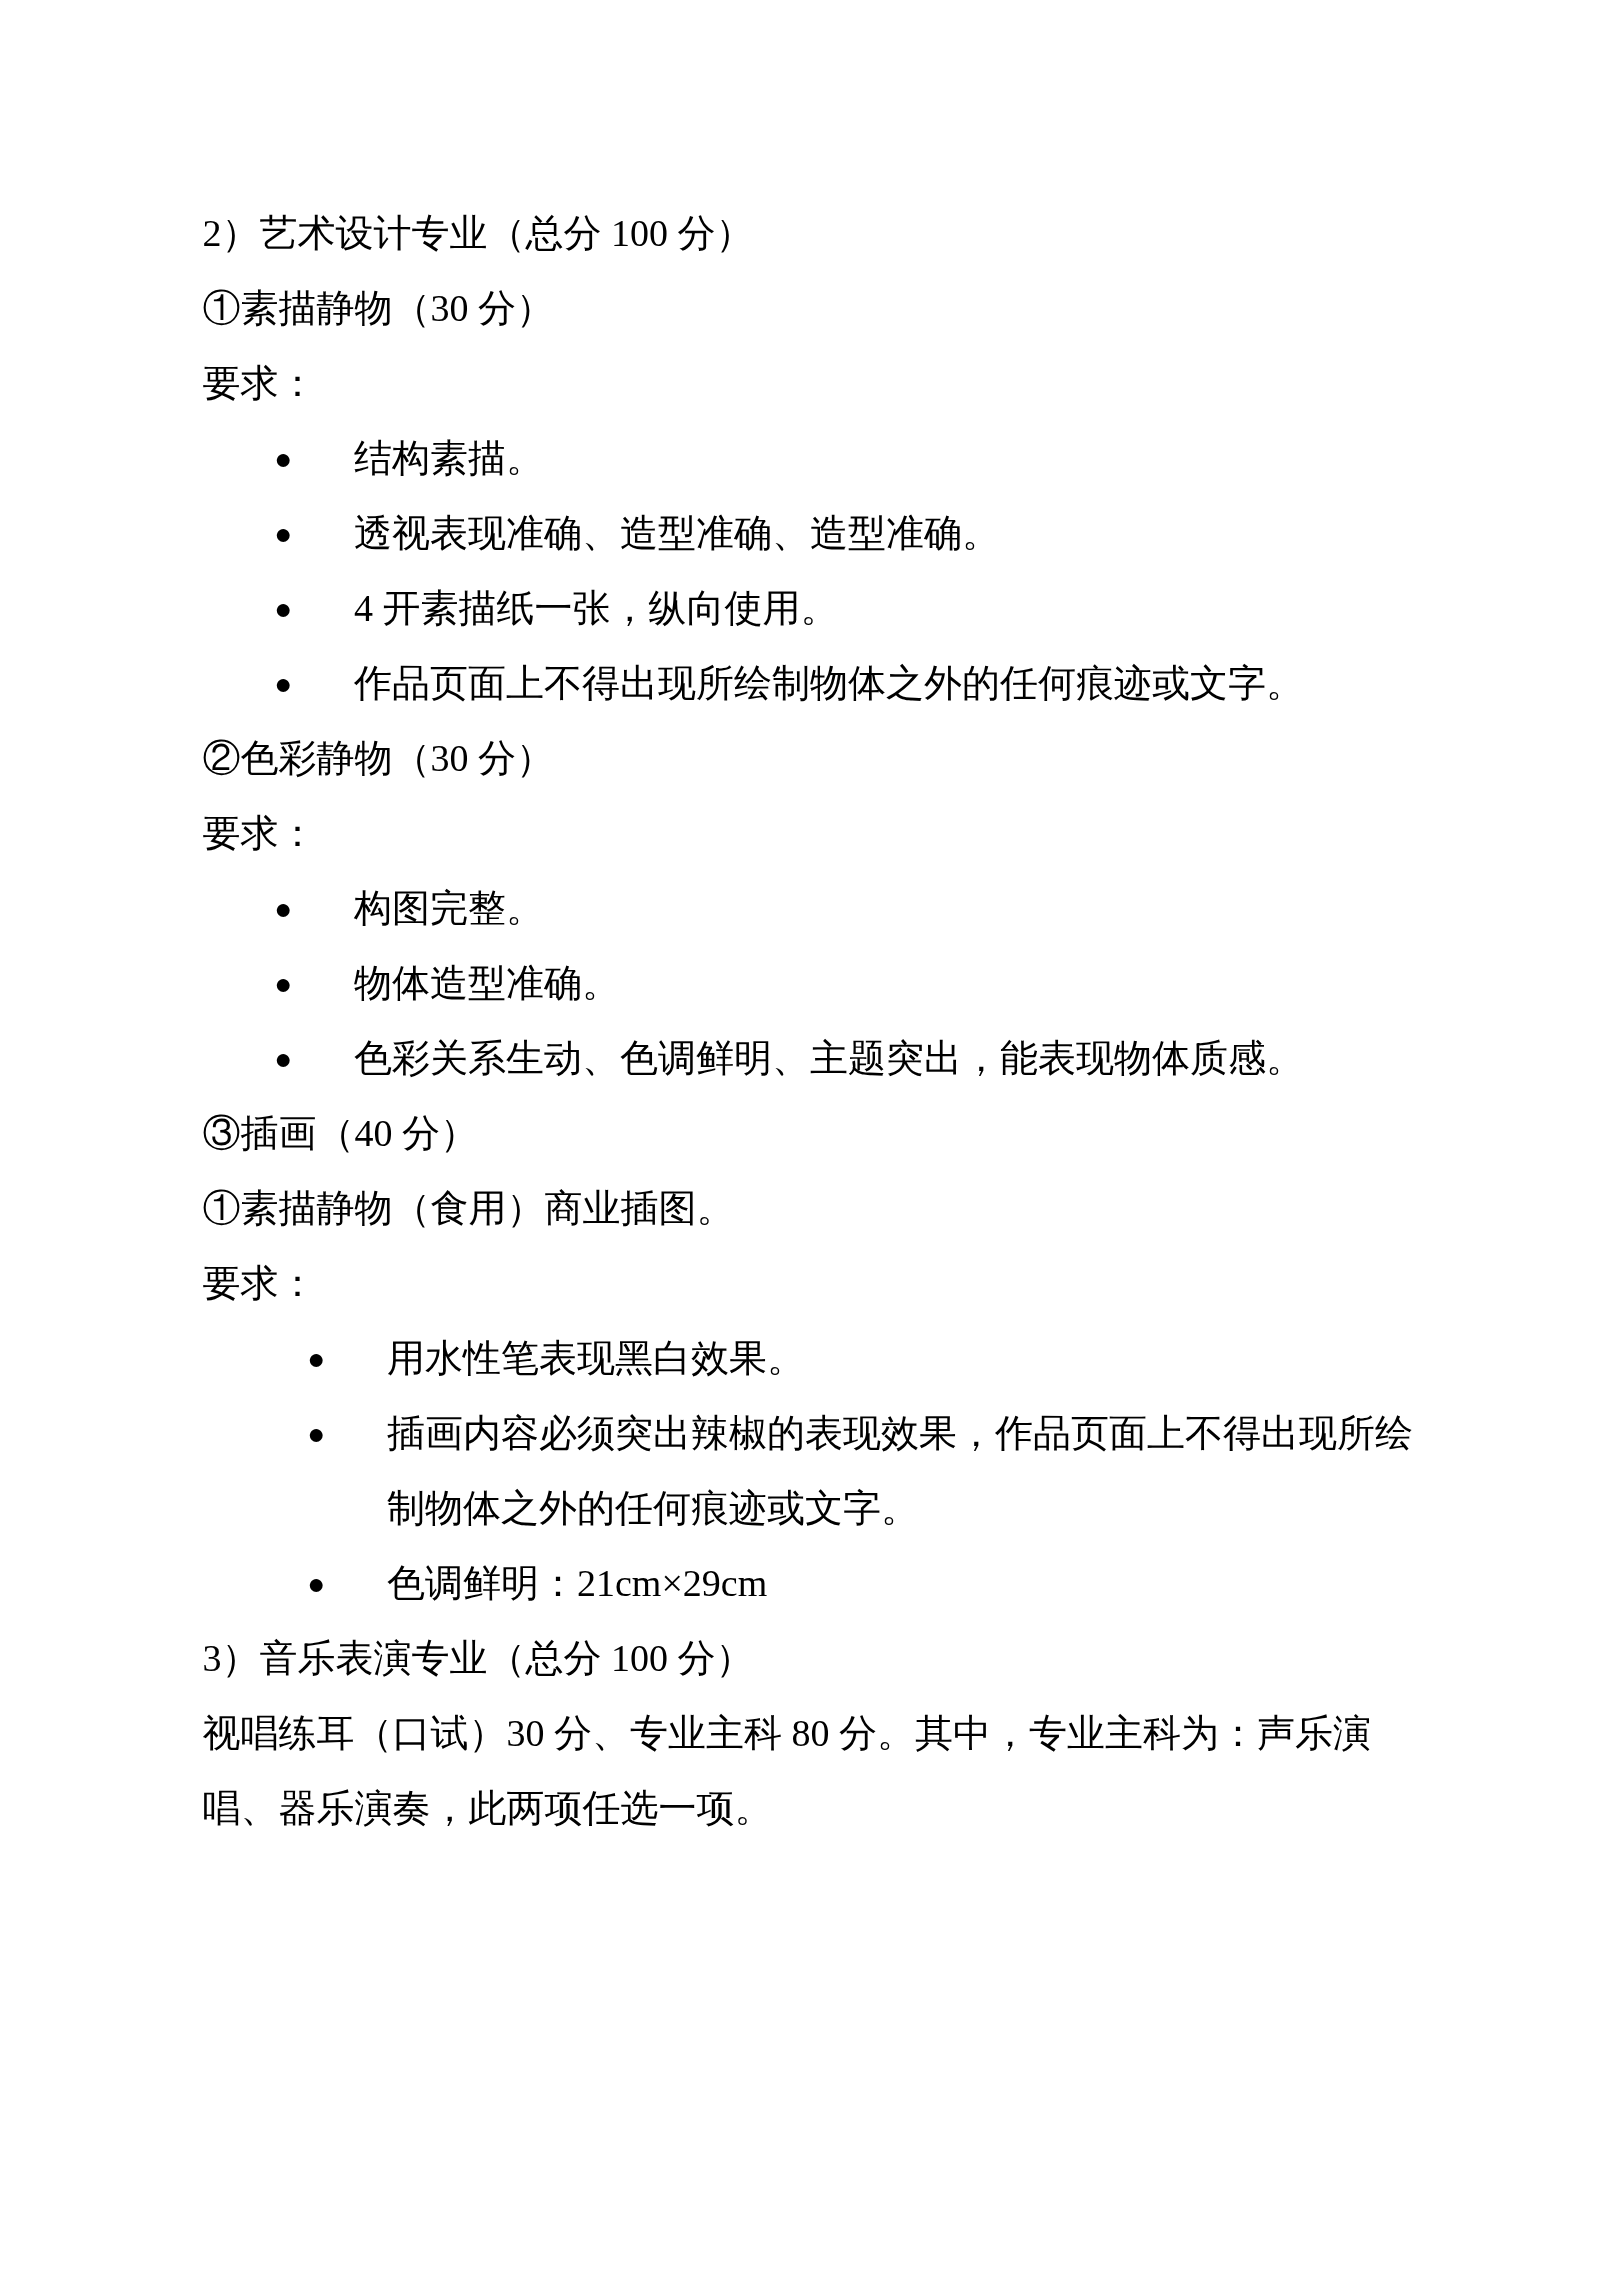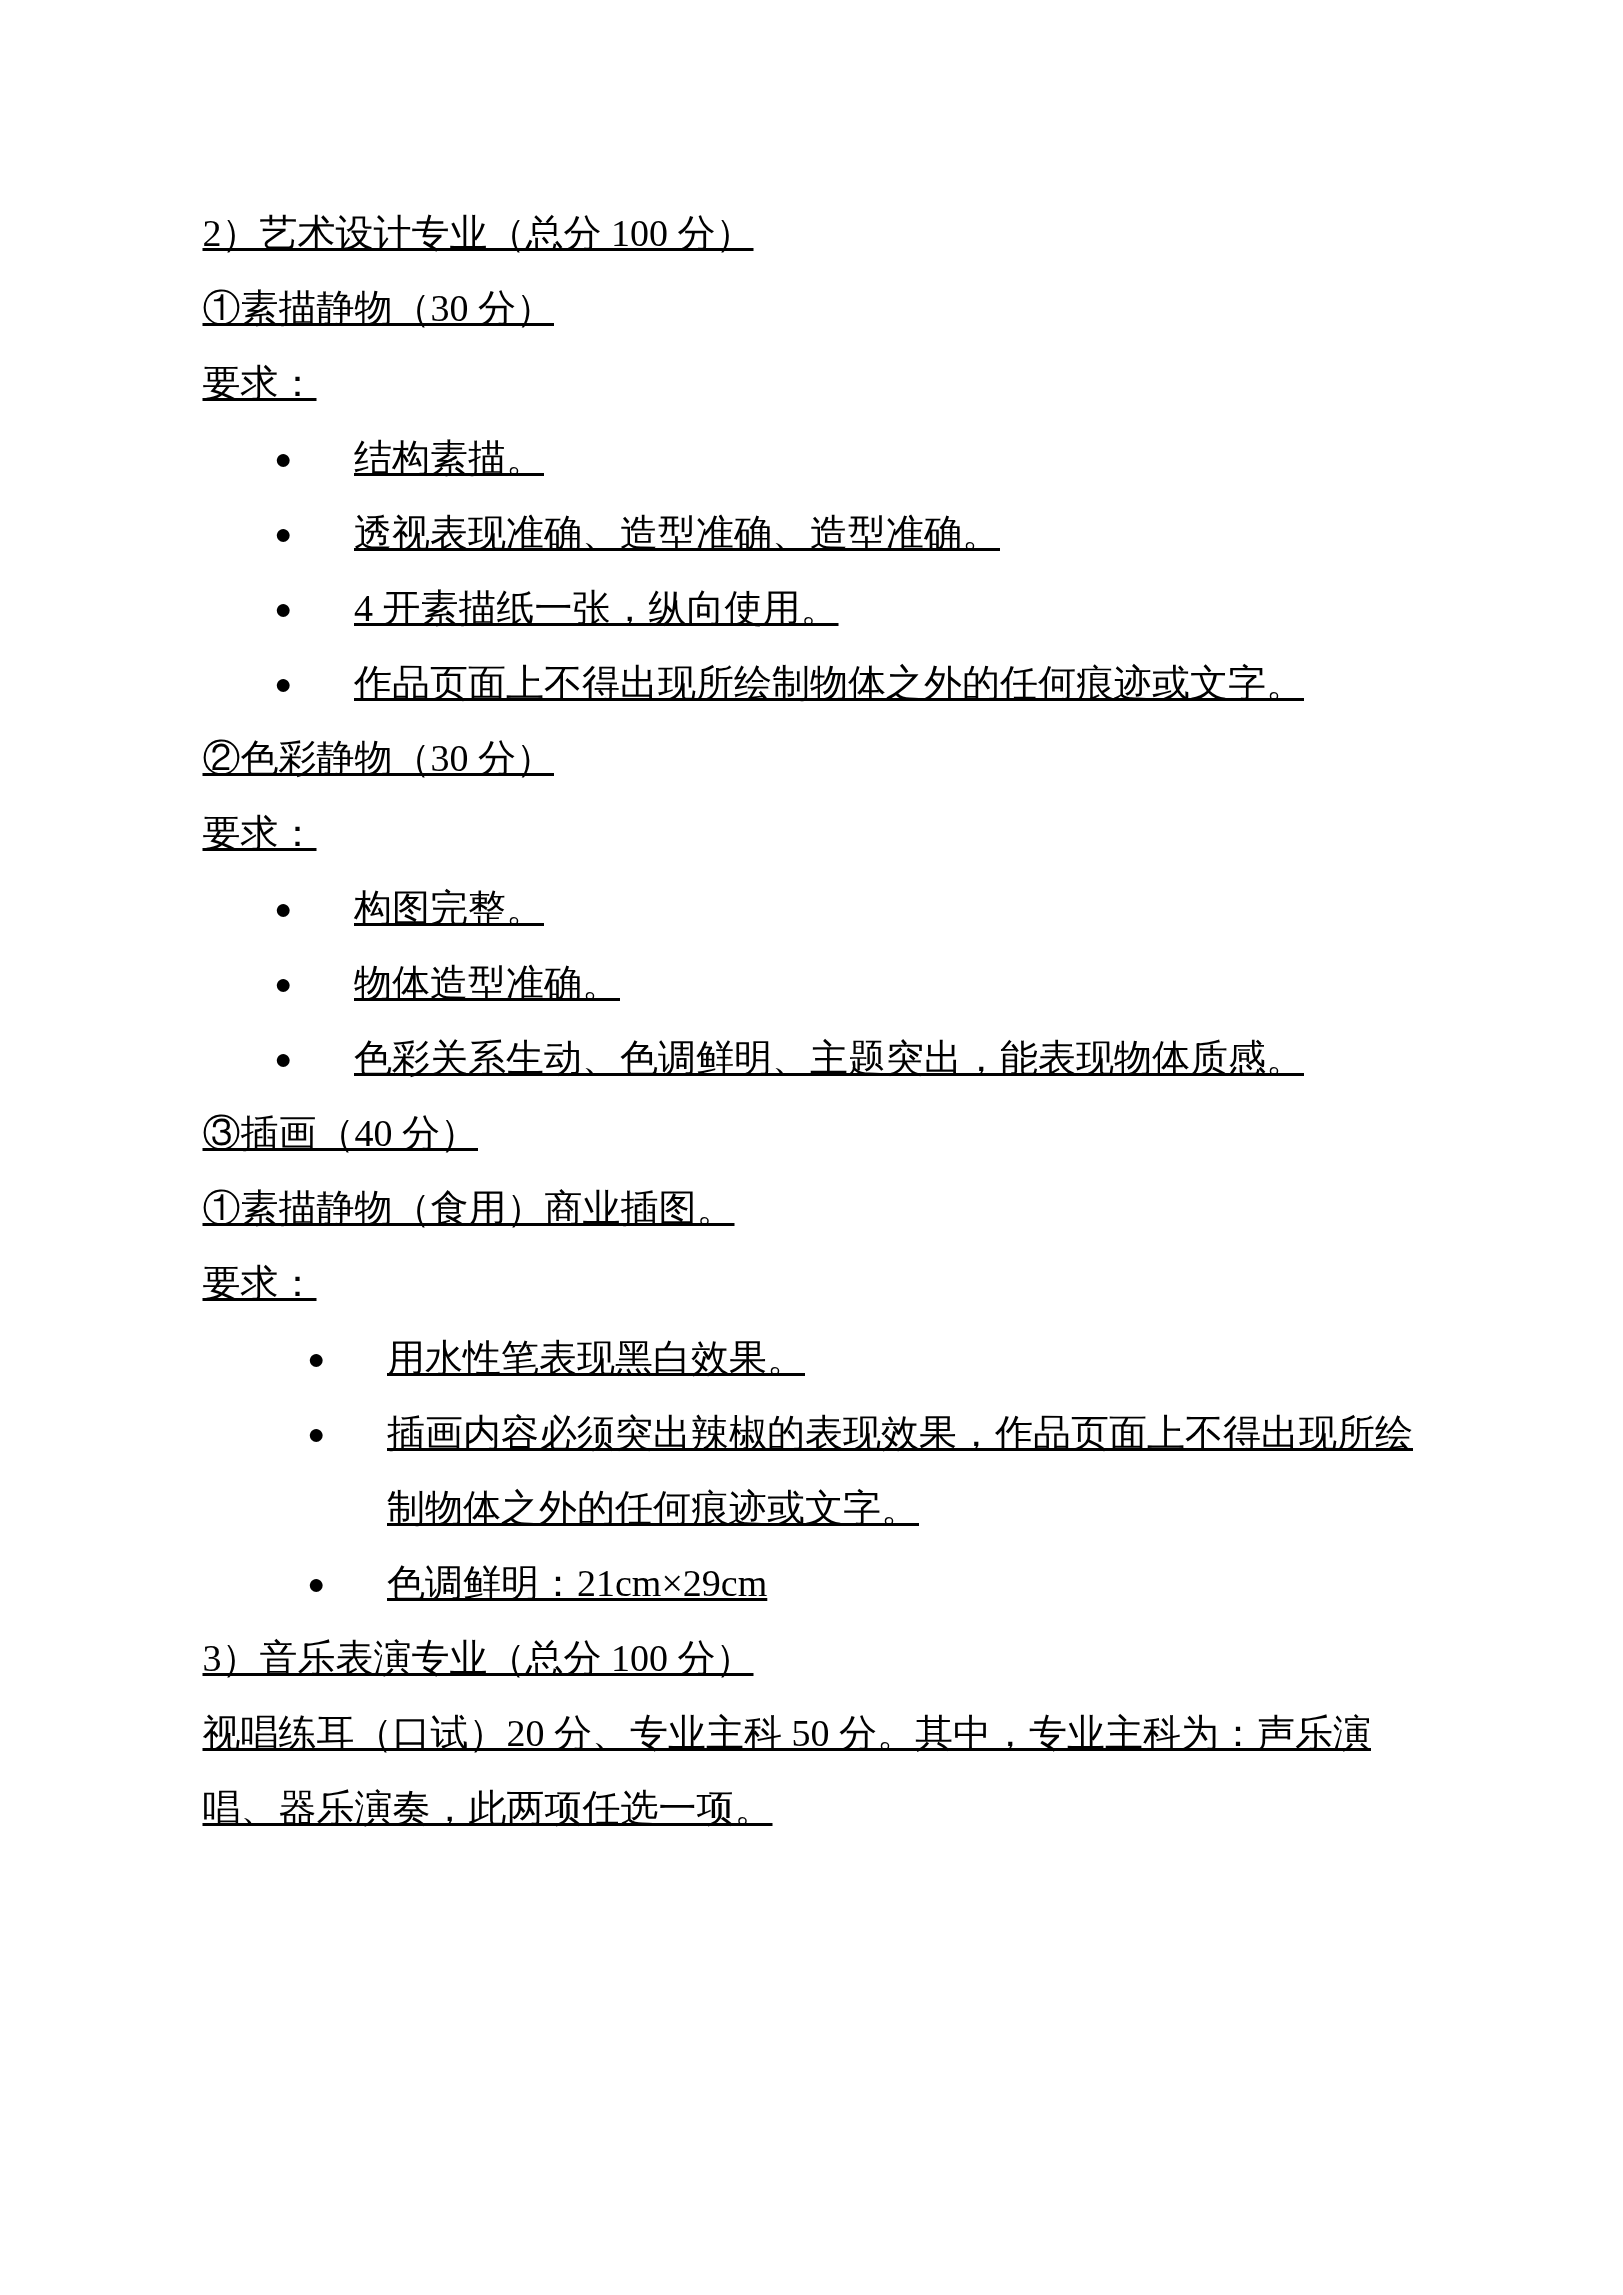--- a/index.html
+++ b/index.html
@@ -20,7 +20,6 @@
     height: 2295px;
     box-sizing: border-box;
     padding: 196px 196px 8px 196px;
-    text-decoration: underline;
   }
   .doc-body {
     font-size: 38px;

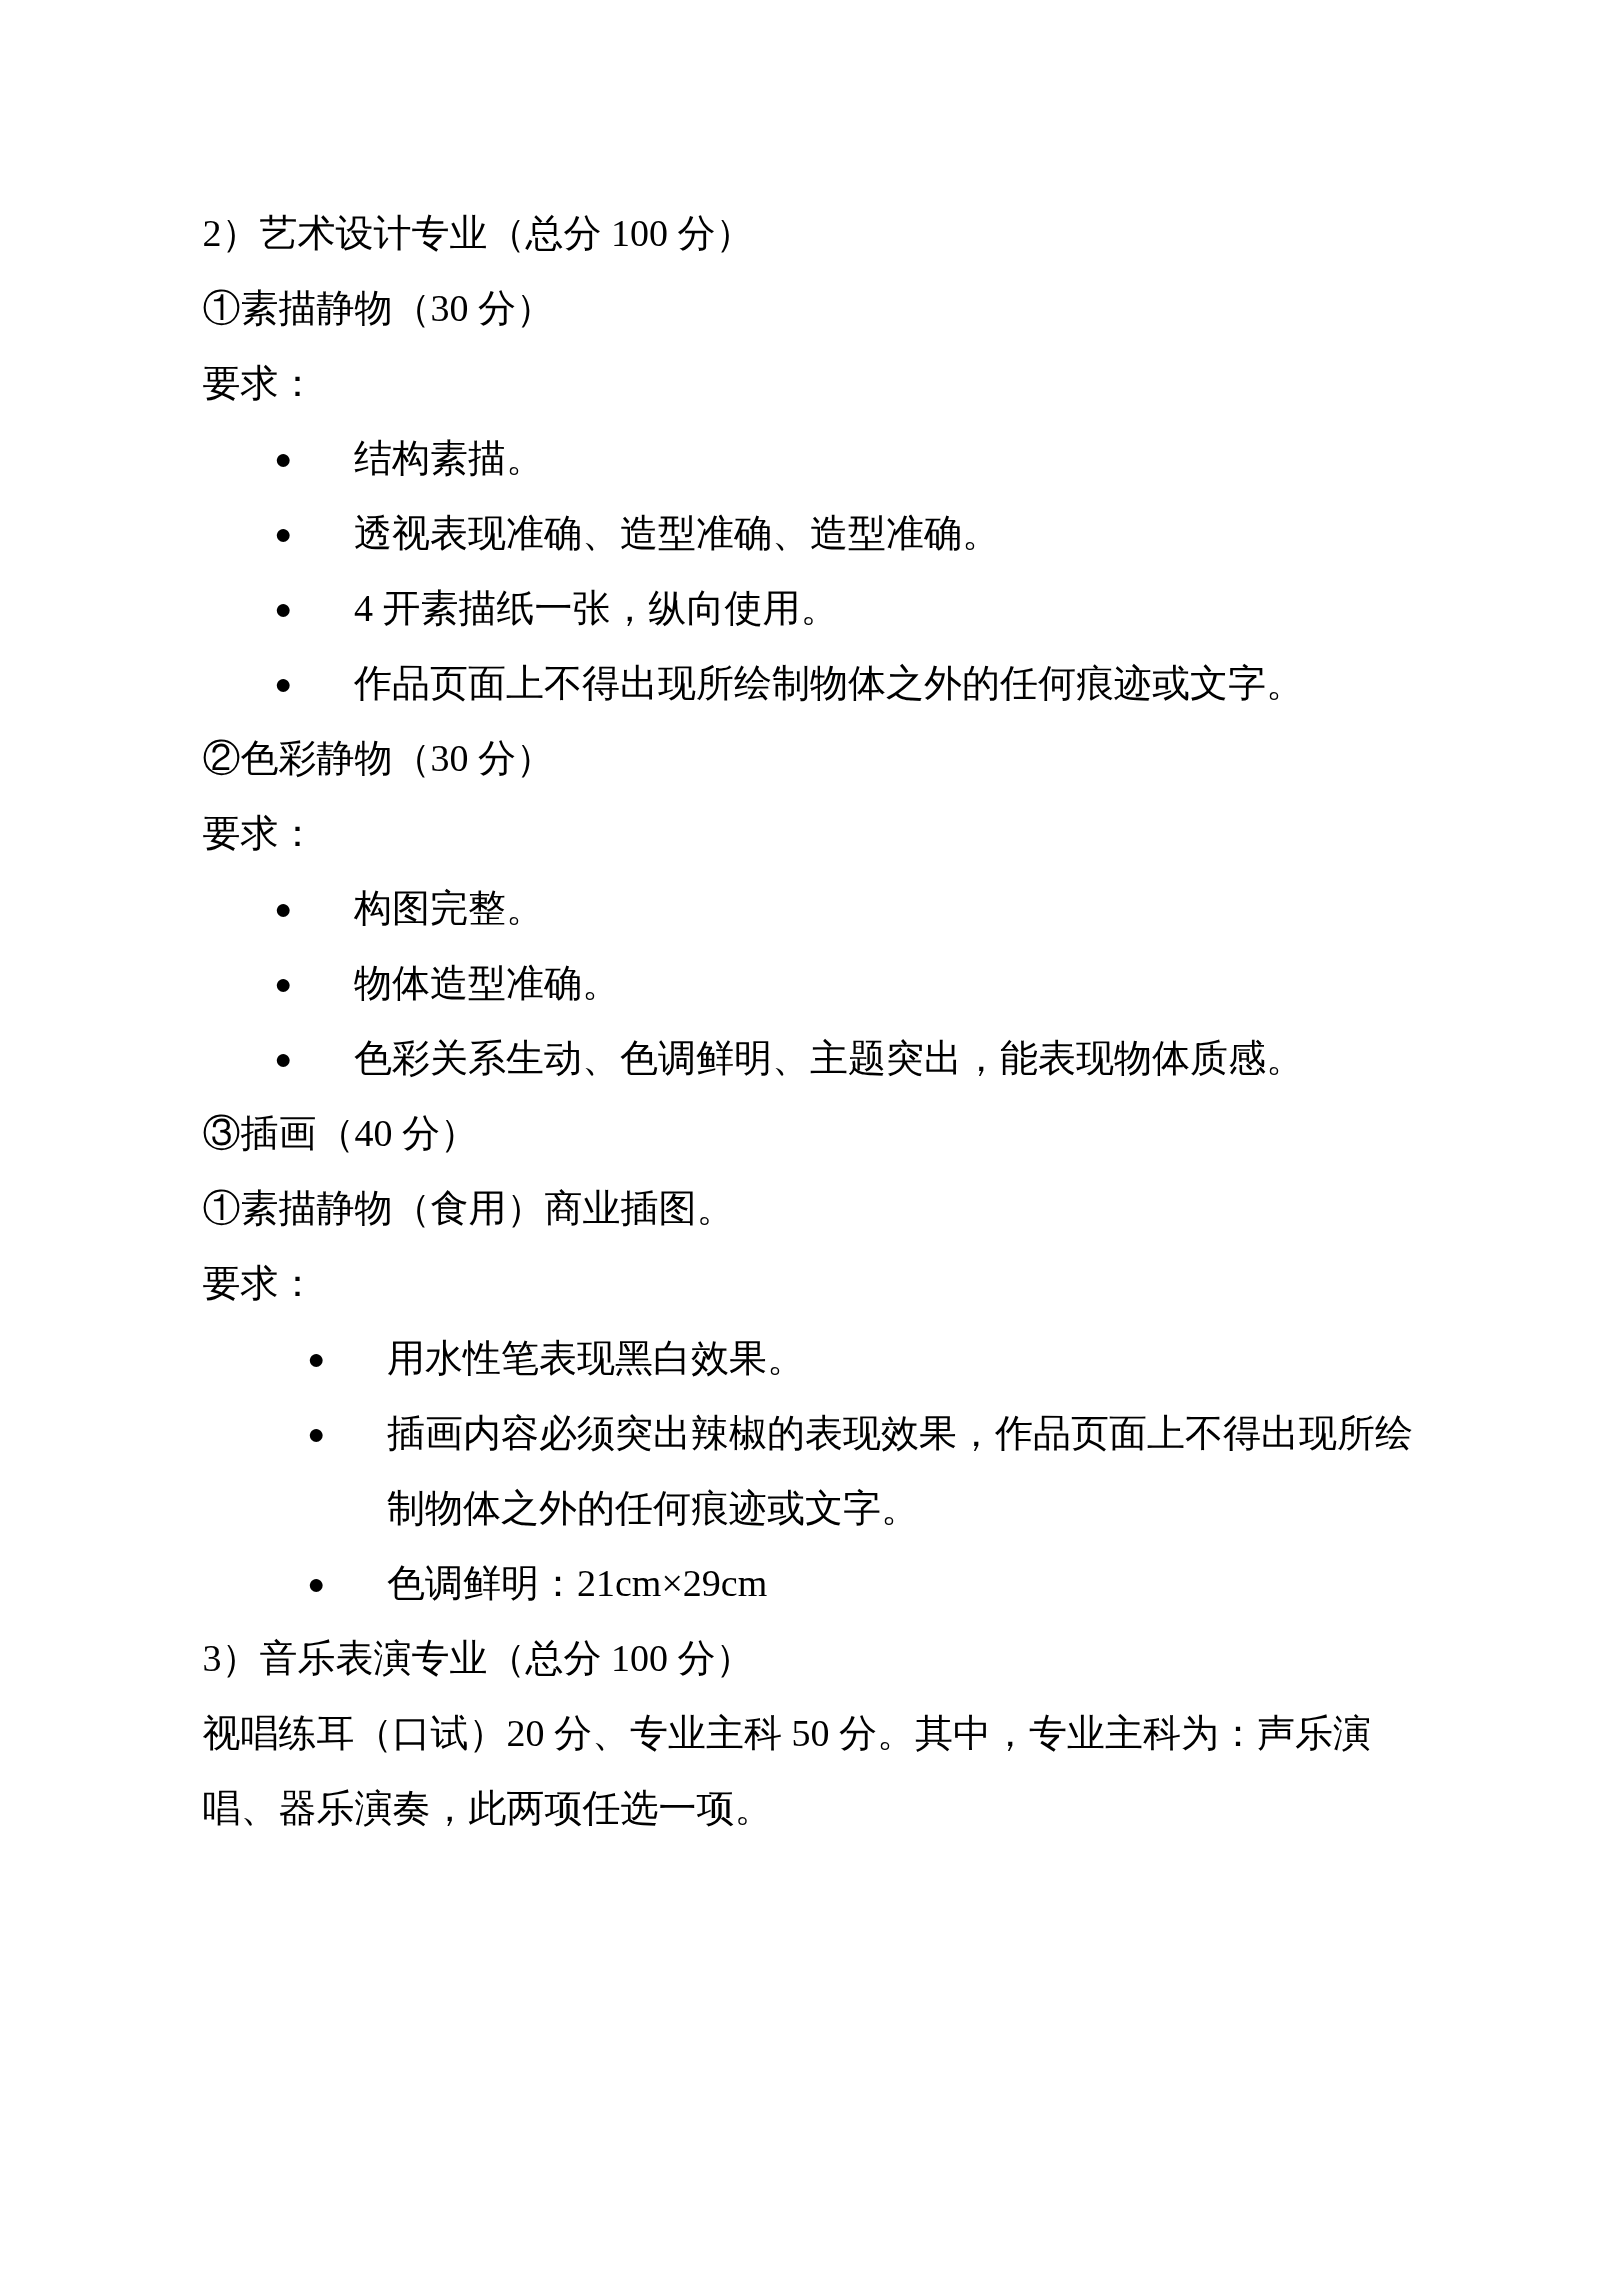--- a/index.html
+++ b/index.html
@@ -134,7 +134,7 @@
         </ul>
       </div>
       <p class="para indent1">3）音乐表演专业（总分 100 分）</p>
-      <p class="para indent1">视唱练耳（口试）20 分、专业主科 50 分。其中，专业主科为：声乐演唱、器乐演奏，此两项任选一项。</p>
+      <p class="para indent1">视唱练耳（口试）30 分、专业主科 80 分。其中，专业主科为：声乐演唱、器乐演奏，此两项任选一项。</p>
     </div>
 </div>
 

